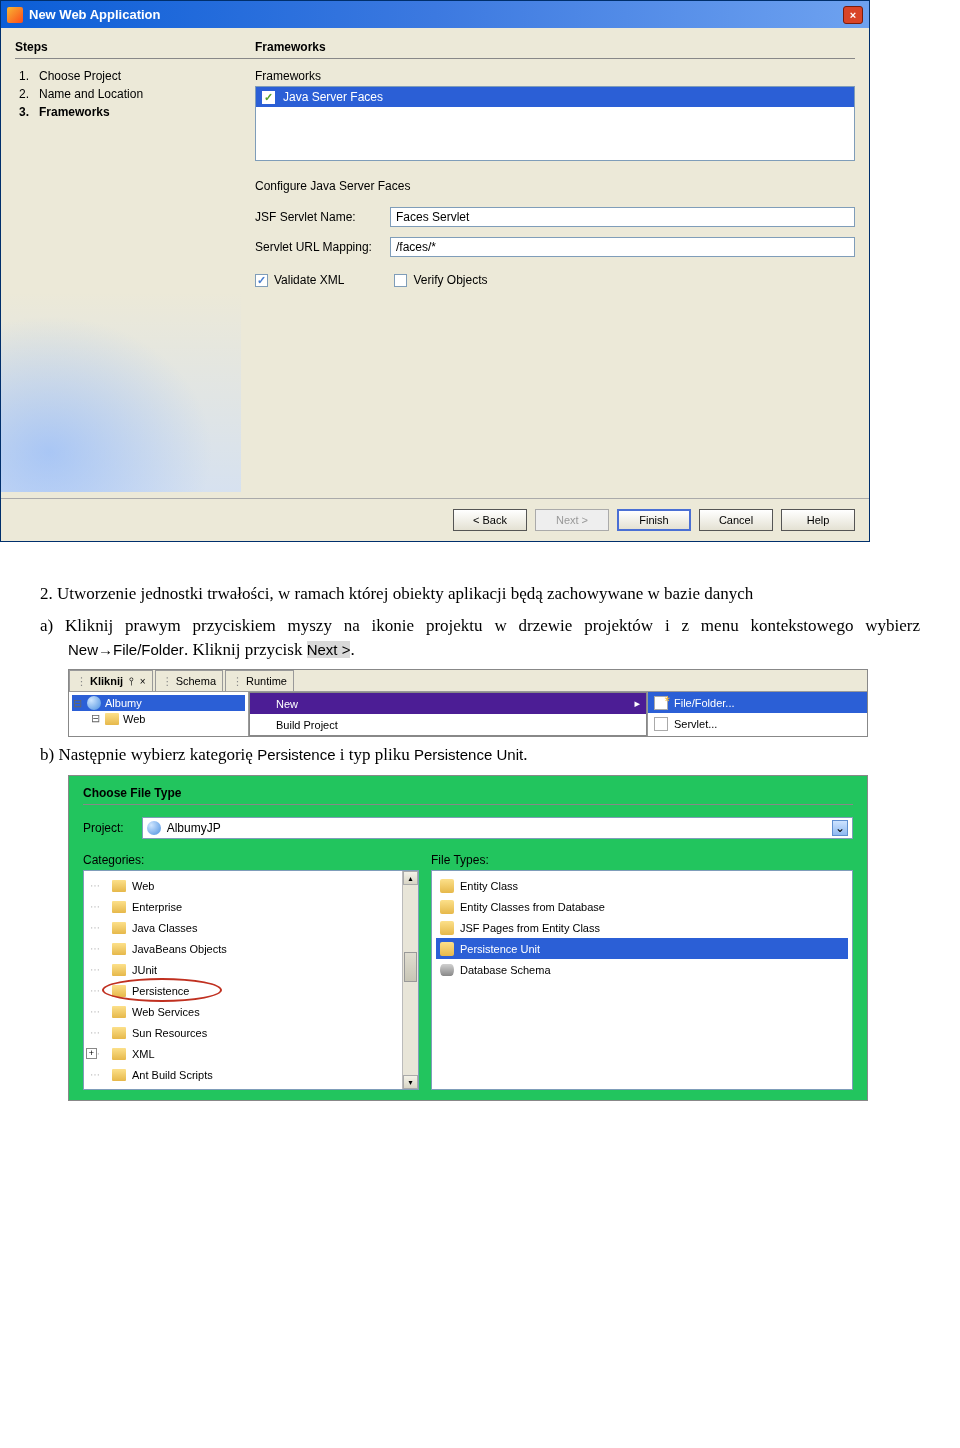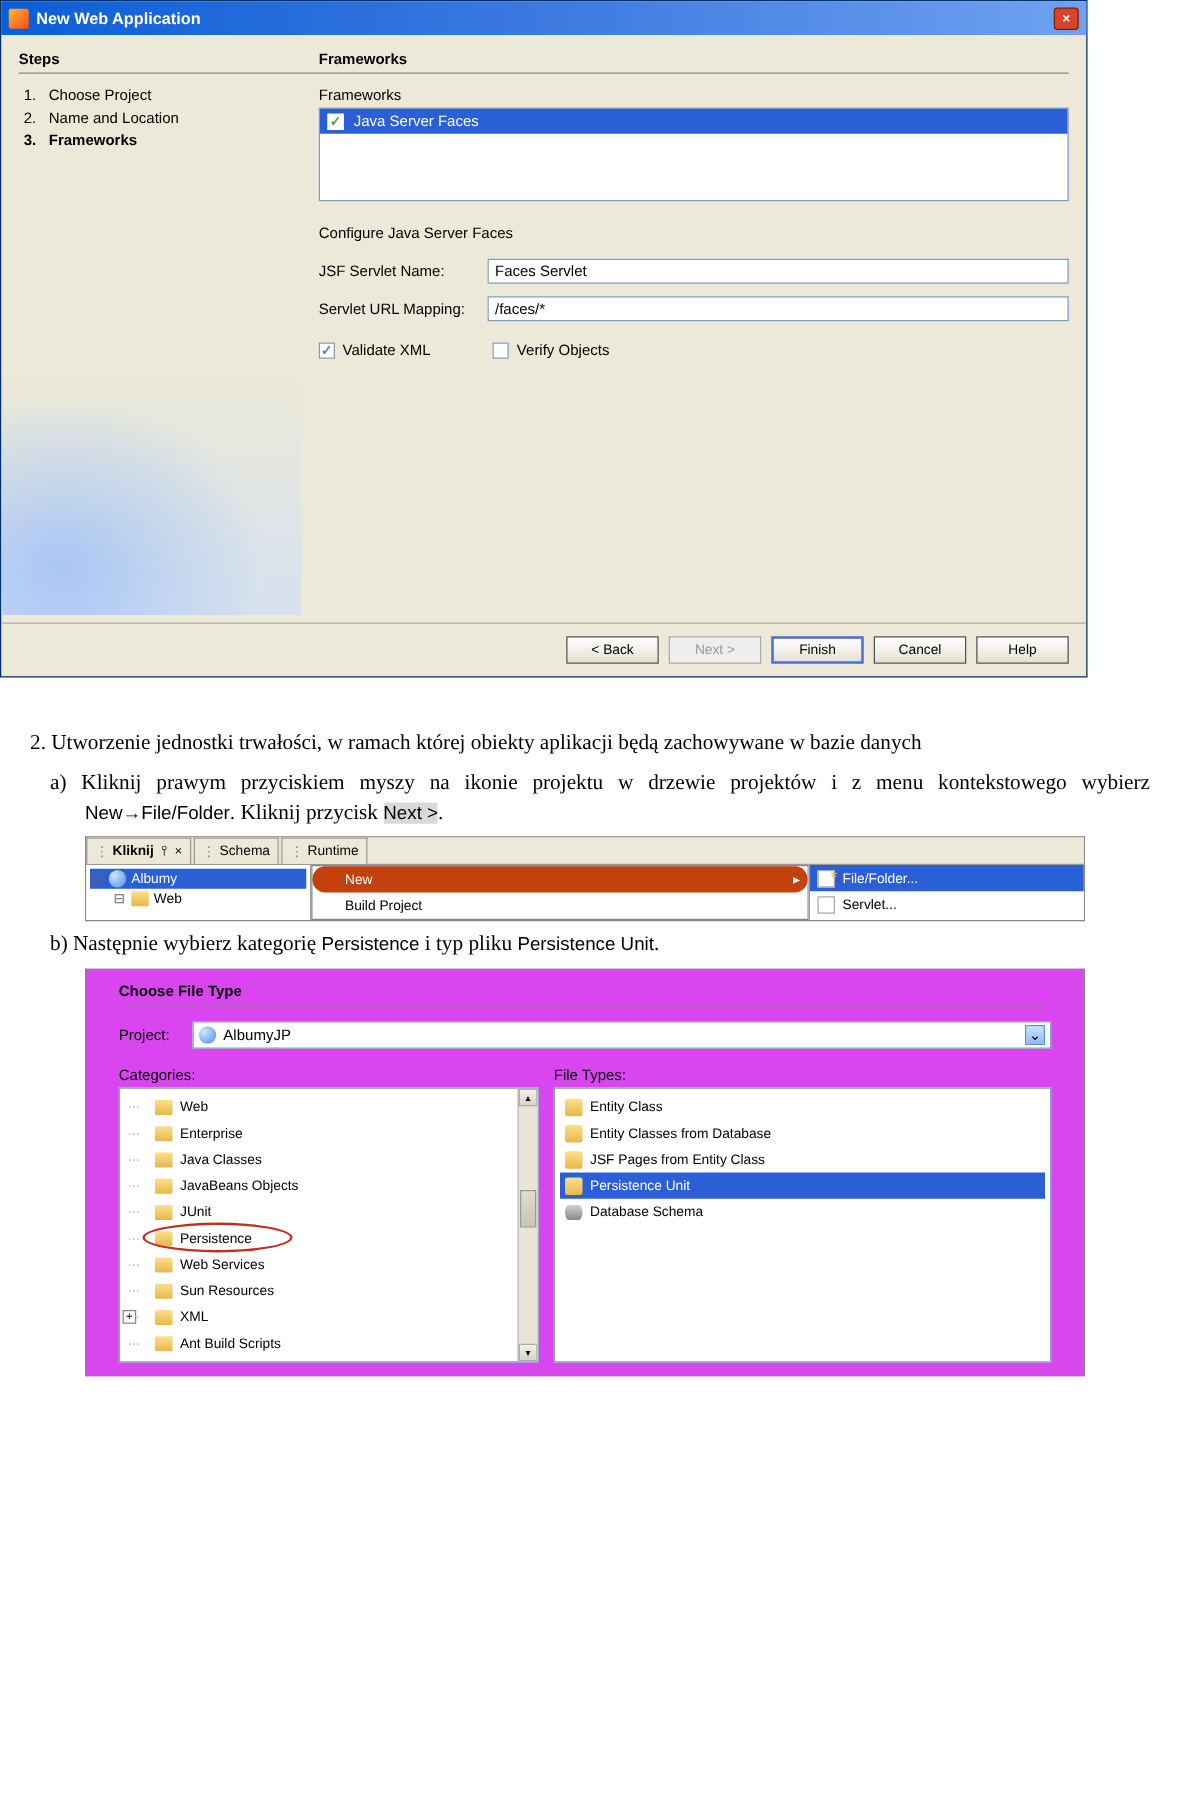--- a/index.html
+++ b/index.html
@@ -40,7 +40,7 @@
   .btn.primary { border:2px solid #4a6fd4; }
   
   
-  .instr { font-family: 'Times New Roman', serif; font-size: 17px; line-height: 1.4; margin: 0 40px 8px 24px; text-align: justify; }
+  .instr { font-family: 'Times New Roman', serif; font-size: 17px; line-height: 1.4; margin: 0 40px 8px 40px; text-align: justify; }
   .instr-sub { margin-left: 68px; margin-right:40px; text-indent: -28px; font-family: 'Times New Roman', serif; font-size: 17px; line-height: 1.4; text-align: justify; margin-bottom:8px; }
   .sans { font-family: Arial, sans-serif; font-size:15px; }
   .hl { background: #d9d9d9; }

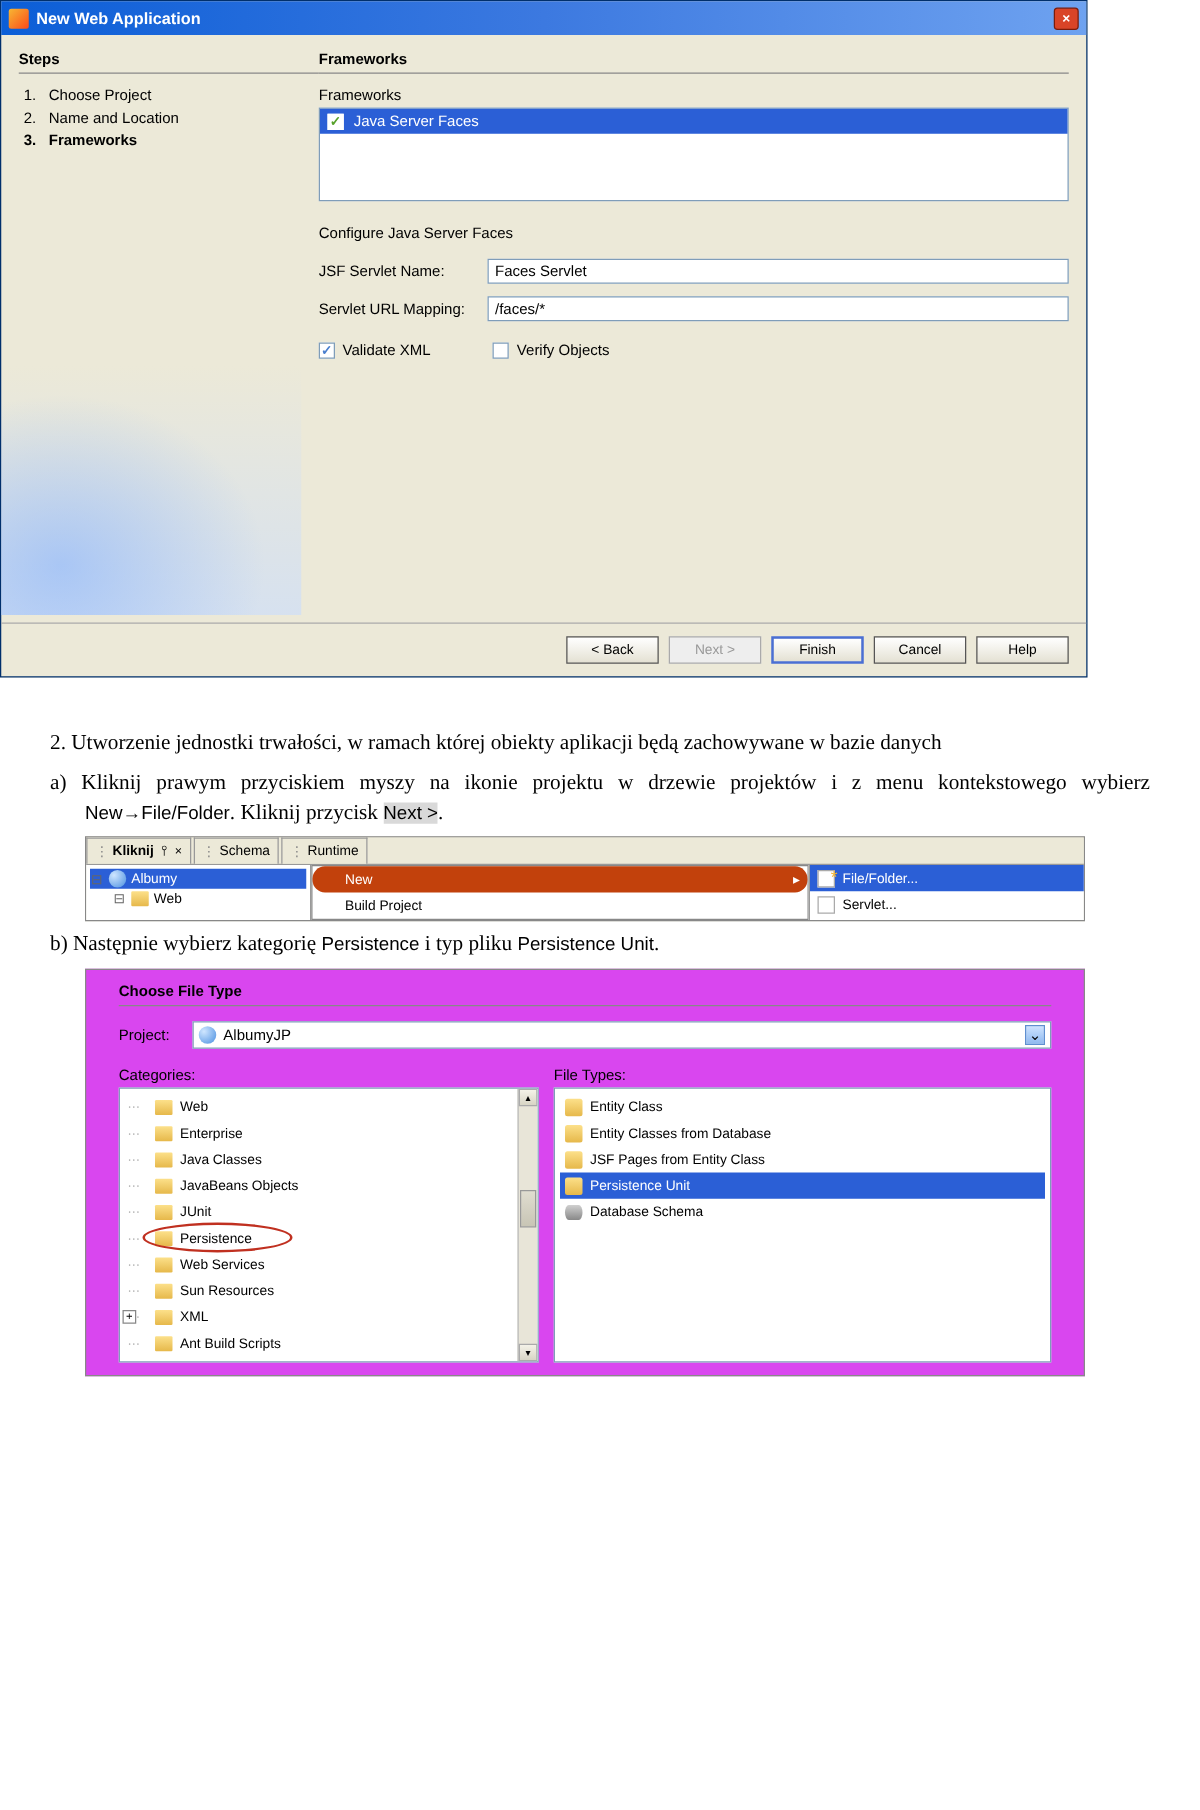--- a/index.html
+++ b/index.html
@@ -61,7 +61,7 @@
   .menu-col { flex:1; background:#fff; }
   .ctxmenu { background:#fff; border:1px solid #888; font-size:11px; }
   .ctx-row { display:flex; align-items:center; height:21px; padding:0 6px 0 26px; position:relative; }
-  .ctx-row.sel { background:#c2410c; color:#fff;border-radius:10px; }
+  .ctx-row.sel { background:#4c1d95; color:#fff; }
   .ctx-arrow { margin-left:auto; }
   .submenu-col { width:220px; background:#fff; border-left:1px solid #999; }
   .sub-row { display:flex; align-items:center; height:21px; padding:0 6px; gap:6px; font-size:11px; }

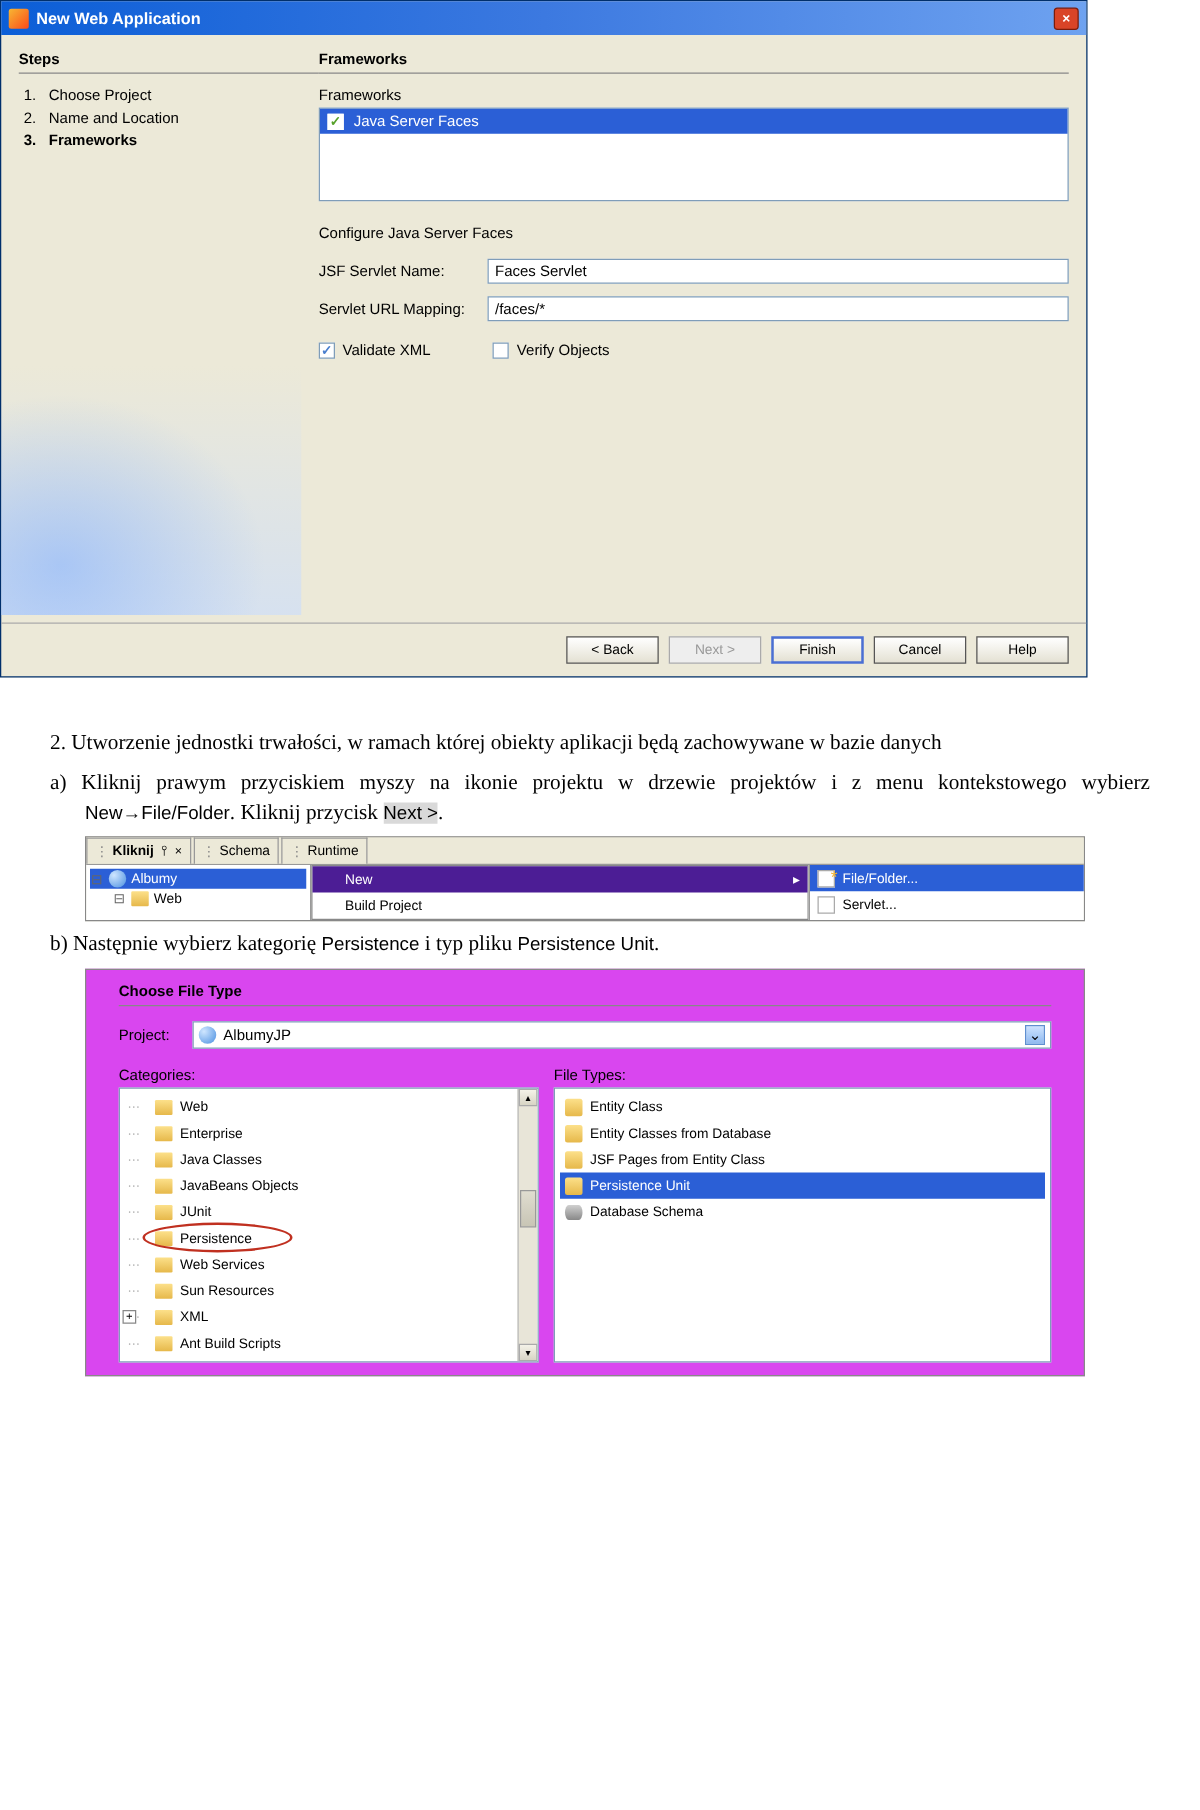--- a/index.html
+++ b/index.html
@@ -70,7 +70,7 @@
   .file-ico.new::after { content:'*'; position:absolute; top:-4px; right:-3px; color:#f7b733; font-size:14px; }
   
   
-  .shot3 { border:1px solid #888; background:#d946ef; width:800px; margin: 6px 0 6px 68px; padding:10px 26px; }
+  .shot3 { border:1px solid #888; background:#22c55e; width:800px; margin: 6px 0 6px 68px; padding:10px 14px; }
   .s3-title { font-weight:bold; border-bottom:1px solid #888; padding-bottom:4px; margin-bottom:12px; }
   .s3-proj { display:flex; align-items:center; margin-bottom:14px; gap:18px; }
   .s3-combo { flex:1; display:flex; align-items:center; border:1px solid #7f9db9; background:#fff; height:22px; padding:0 4px; }

